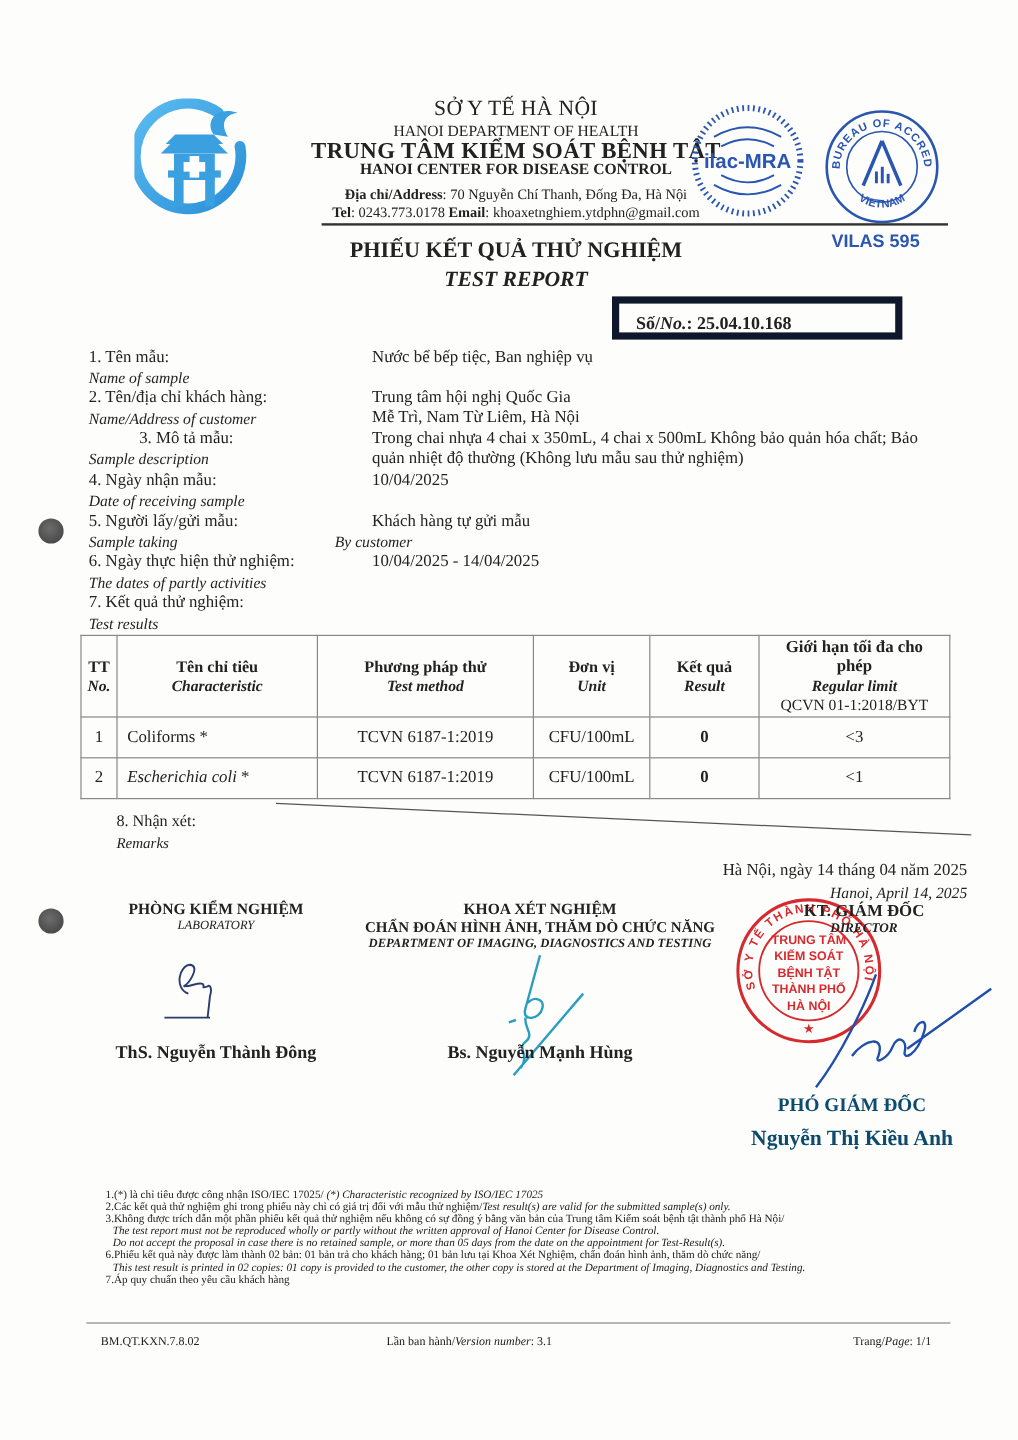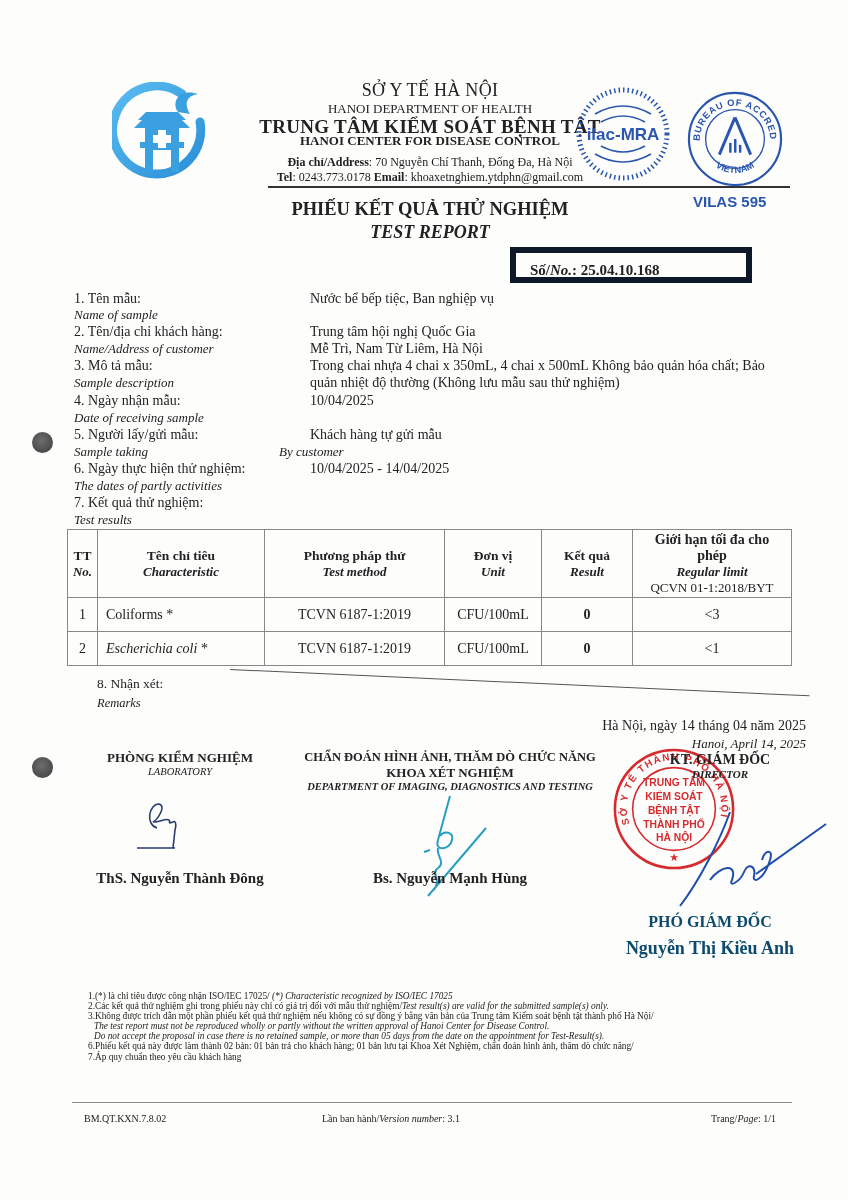--- a/index.html
+++ b/index.html
@@ -145,7 +145,7 @@
 <div class="abs val" style="top:324px;">Trung tâm hội nghị Quốc Gia</div>
 <div class="abs val" style="top:341px;">Mễ Trì, Nam Từ Liêm, Hà Nội</div>
 
-<div class="abs lbl" style="top:358px;">3. Mô tả mẫu:</div>
+<div class="abs lbl" style="top:358px;margin-left:42px;">3. Mô tả mẫu:</div>
 <div class="abs lbl-en" style="top:375px;">Sample description</div>
 <div class="abs val" style="top:358px;">Trong chai nhựa 4 chai x 350mL, 4 chai x 500mL Không bảo quản hóa chất; Bảo</div>
 <div class="abs val" style="top:375px;">quản nhiệt độ thường (Không lưu mẫu sau thử nghiệm)</div>

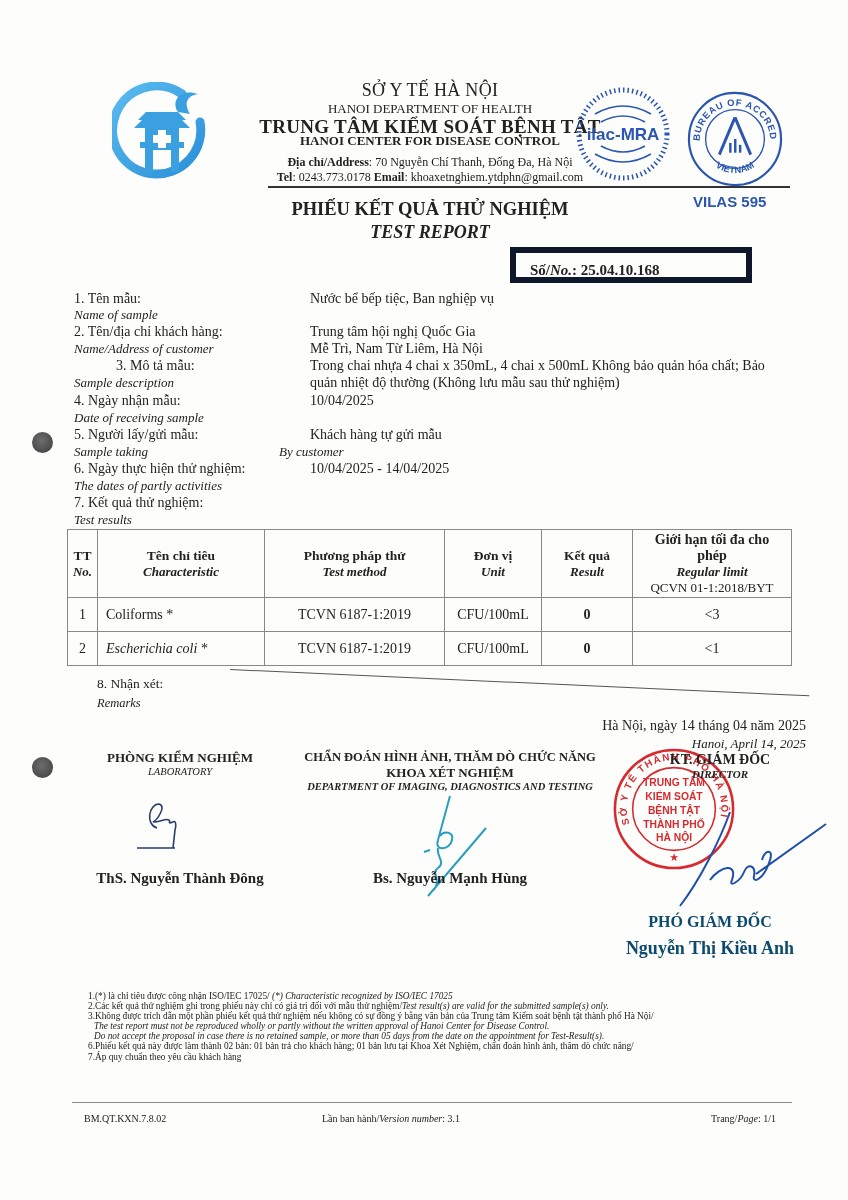--- a/index.html
+++ b/index.html
@@ -241,8 +241,8 @@
 <div class="abs sig-col sig-name" style="left:80px; width:200px; top:870px;">ThS. Nguyễn Thành Đông</div>
 
 <div class="abs sig-col" style="left:290px; width:320px; top:750px;">
+  <div class="sig-head">KHOA XÉT NGHIỆM</div>
   <div class="sig-head" style="font-size:12.5px;">CHẨN ĐOÁN HÌNH ẢNH, THĂM DÒ CHỨC NĂNG</div>
-  <div class="sig-head">KHOA XÉT NGHIỆM</div>
   <div class="sig-sub" style="font-weight:bold;">DEPARTMENT OF IMAGING, DIAGNOSTICS AND TESTING</div>
 </div>
 <svg class="abs" style="left:398px; top:792px;" width="100" height="110" viewBox="0 0 100 110">

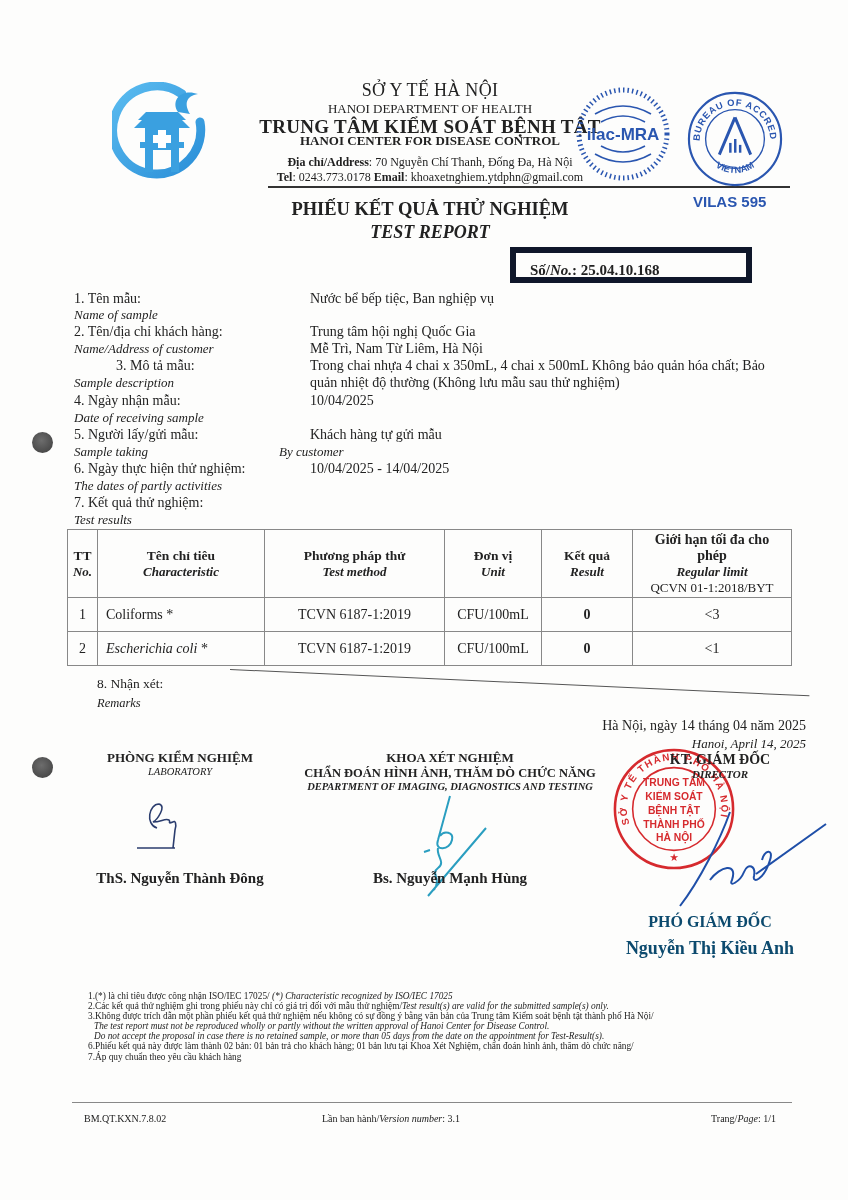--- a/index.html
+++ b/index.html
@@ -285,6 +285,7 @@
   <div class="ind">The test report must not be reproduced wholly or partly without the written approval of Hanoi Center for Disease Control.</div>
   <div class="ind">Do not accept the proposal in case there is no retained sample, or more than 05 days from the date on the appointment for Test-Result(s).</div>
   <div><span>6.Phiếu kết quả này được làm thành 02 bản: 01 bản trả cho khách hàng; 01 bản lưu tại Khoa Xét Nghiệm, chẩn đoán hình ảnh, thăm dò chức năng/</span></div>
+  <div class="ind">This test result is printed in 02 copies: 01 copy is provided to the customer, the other copy is stored at the Department of Imaging, Diagnostics and Testing.</div>
   <div><span>7.Áp quy chuẩn theo yêu cầu khách hàng</span></div>
 </div>
 

